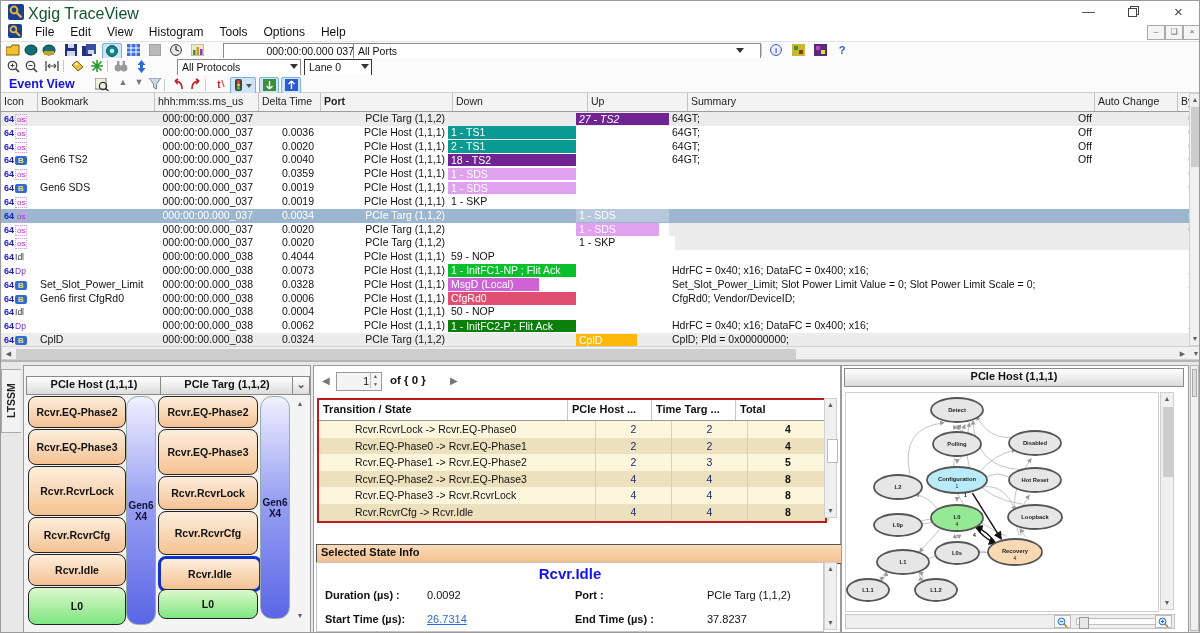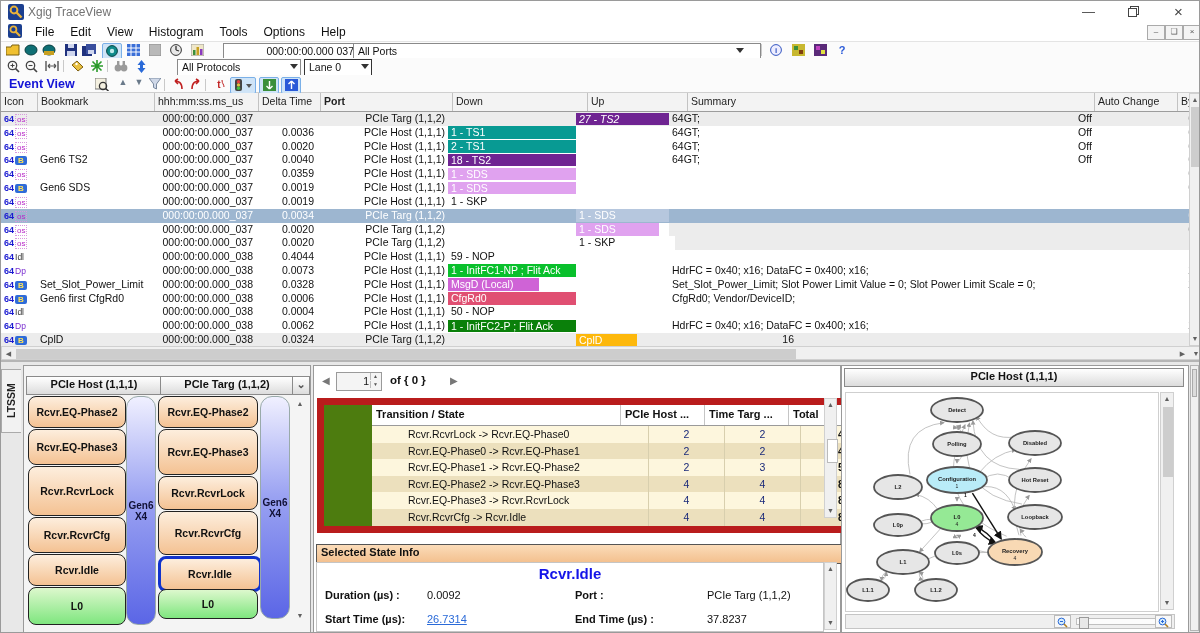--- a/index.html
+++ b/index.html
@@ -7,7 +7,7 @@
   .abs{position:absolute;box-sizing:border-box;}
   
   #titlebar{left:0;top:0;width:1200px;height:22px;background:#ffffff;}
-  #title-text{position:absolute;left:27px;top:4px;font-size:12px;color:#737373;}
+  #title-text{position:absolute;left:27px;top:4px;font-size:16px;color:#14532d;}
   .winbtn{position:absolute;top:0;width:45px;height:22px;text-align:center;line-height:22px;color:#444;font-size:13px;}
   #menubar{left:0;top:22px;width:1200px;height:18px;background:#ffffff;}
   .menu-item{display:inline-block;padding:2px 8px;font-size:12px;color:#111;}

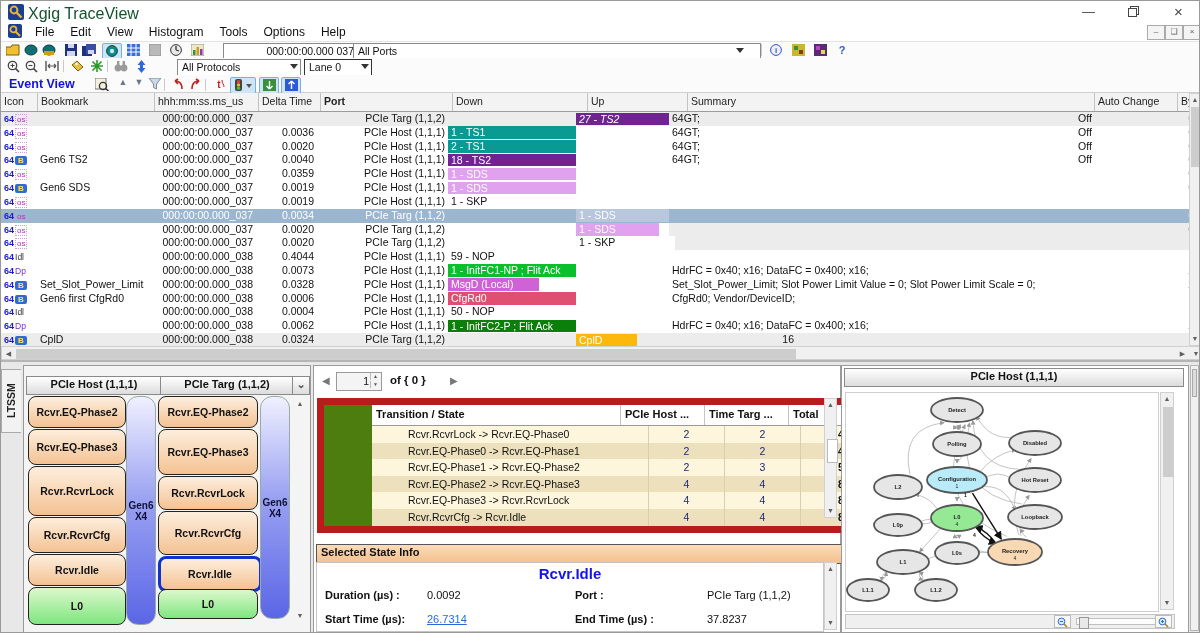--- a/index.html
+++ b/index.html
@@ -542,6 +542,7 @@
           <div class="c" style="flex: 0 0 93px; width: 93px; padding: 0px;">
             <span class="blk" style="background: rgb(253, 184, 12); width: 58px;">CplD</span>
           </div>
+          <div class="c" style="flex: 0 0 400px; width: 400px;">CplD; Pld = 0x00000000;</div>
           <div class="c" style="flex: 0 0 76px; width: 76px;"></div>
           <div class="c num" style="flex: 0 0 40px; width: 40px;">16</div>
         </div>

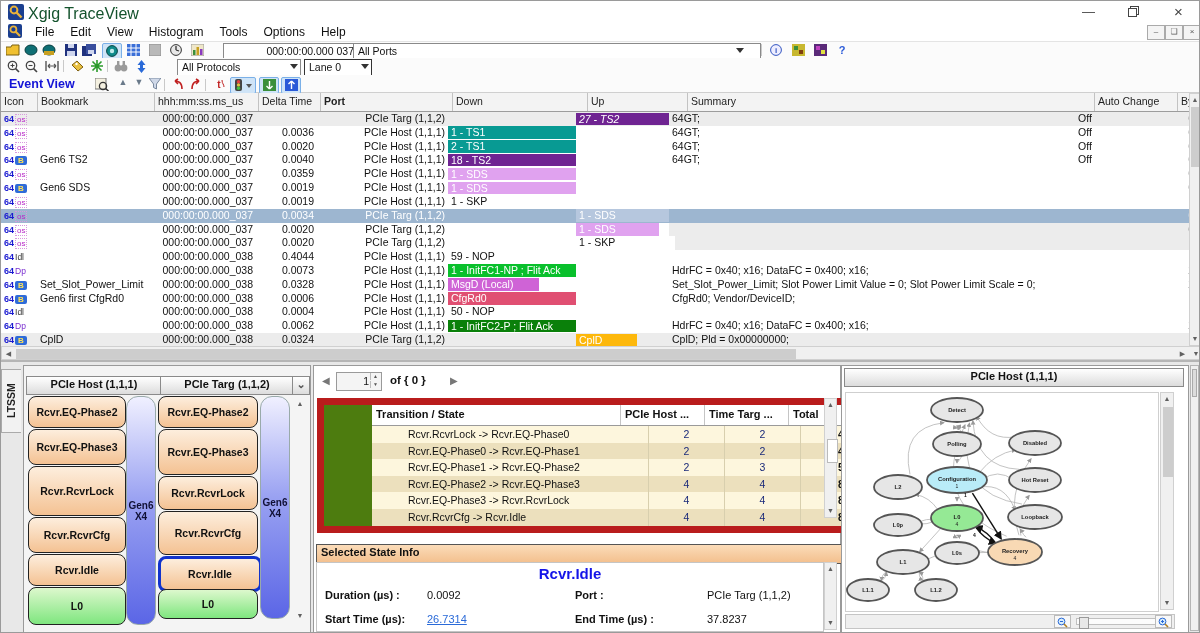--- a/index.html
+++ b/index.html
@@ -49,7 +49,7 @@
   .genbar{position:absolute;border:1px solid #9aa;border-radius:12px;background:linear-gradient(180deg,#f0f0ff 0%,#9aa2f2 45%,#5b66e6 100%);display:flex;align-items:center;justify-content:center;text-align:center;font-weight:bold;font-size:10px;color:#101035;}
   #ltssm-tab{left:0;top:368px;width:20px;height:64px;background:#f2f2f2;border:1px solid #aaa;border-left:none;writing-mode:vertical-rl;transform:rotate(180deg);text-align:center;font-weight:bold;font-size:10.5px;color:#222;line-height:18px;}
   
-  #ttable{position:absolute;left:3px;top:32px;width:506px;border:7px solid #b91c1c;background:#4d7c0f;padding-left:48px;}
+  #ttable{position:absolute;left:3px;top:32px;width:506px;border:2px solid #b91c1c;background:#4d7c0f;}
   #tthead{display:flex;height:20px;background:#fff;border-bottom:1px solid #9a9a9a;font-weight:bold;font-size:11px;}
   #tthead .hc{padding:3px 4px;border-right:1px solid #c5c5c5;overflow:hidden;white-space:nowrap;}
   .trow{display:flex;height:16.6px;line-height:16.6px;font-size:10.5px;}

